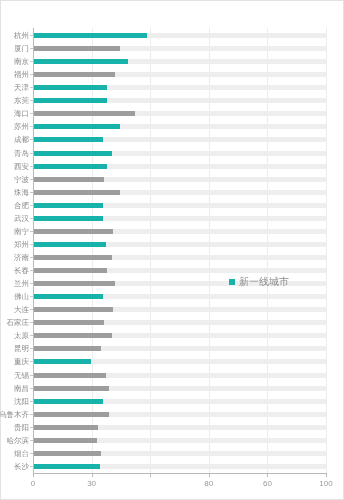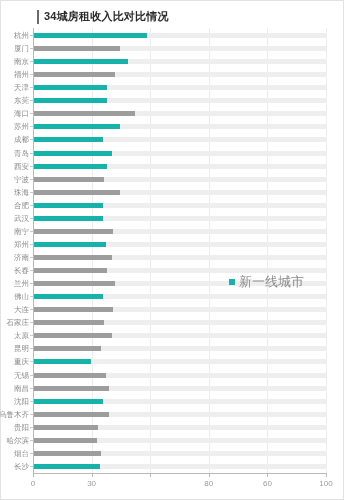--- a/index.html
+++ b/index.html
@@ -164,10 +164,6 @@
 
 <div id="page">
 
-  <div class="title-row">
-    <div class="title-bar"></div>
-    <div class="title-text">34城房租收入比对比情况</div>
-  </div>
 
   <div id="plot">
     <div class="axis-y"></div>

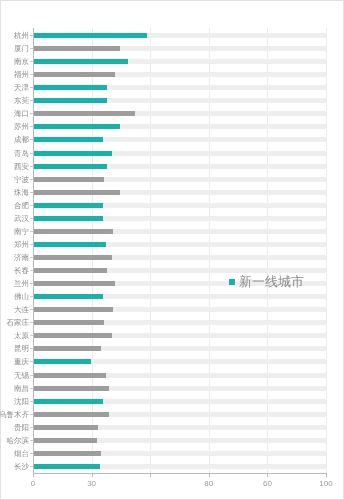--- a/index.html
+++ b/index.html
@@ -154,7 +154,7 @@
     flex: 0 0 auto;
   }
   .legend-label {
-    font-size: 13px;
+    font-size: 10px;
     color: #8a8a8a;
     white-space: nowrap;
   }

